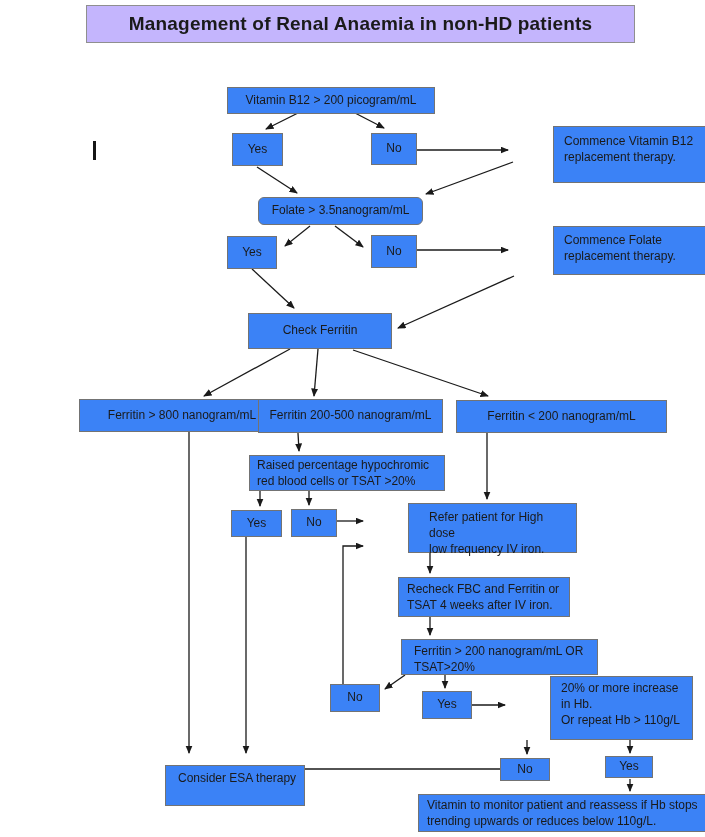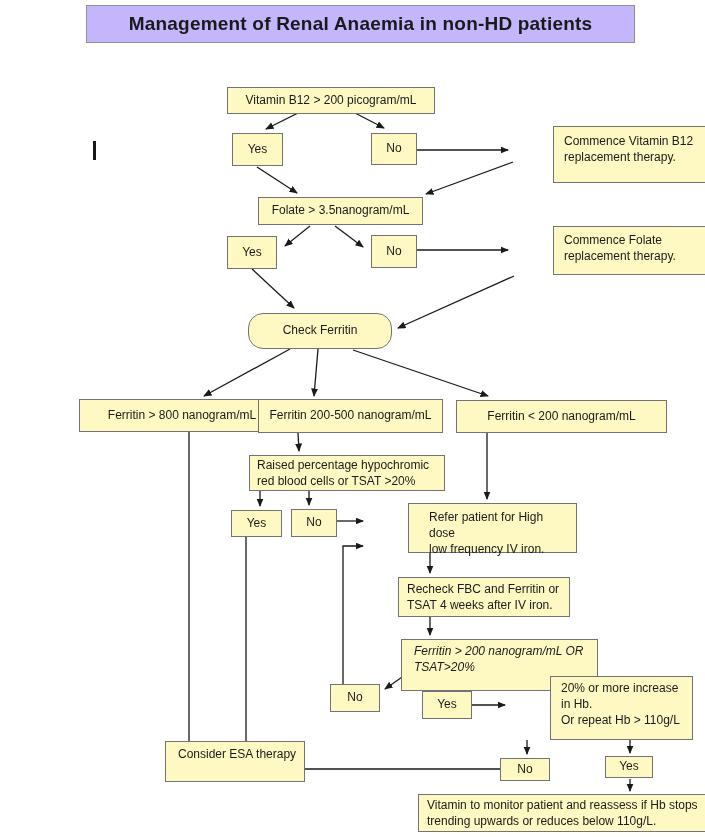--- a/index.html
+++ b/index.html
@@ -23,7 +23,7 @@
     position:absolute;
     border:1px solid #737373;
     box-sizing:border-box;
-    background:#fef9c3;
+    background:#3b82f6;
     font-size:12px;line-height:1.32;
     white-space:pre-line;
   }

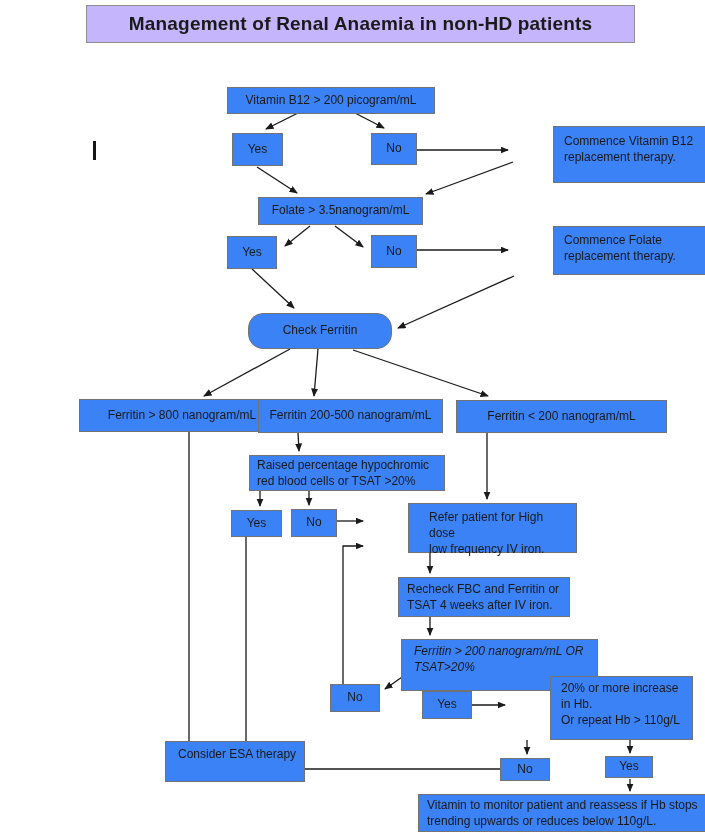--- a/index.html
+++ b/index.html
@@ -91,7 +91,7 @@
   <div class="node l" style="left:513px;top:126px;width:160px;height:57px;padding:7px 6px 0 10px;">Commence Vitamin B12
 replacement therapy.</div>
 
-  <div class="node c" style="left:258px;top:197px;width:165px;height:28px;">Folate &gt; 3.5nanogram/mL</div>
+  <div class="node c" style="left:258px;top:197px;width:165px;height:28px;border-radius:6px;">Folate &gt; 3.5nanogram/mL</div>
 
   <div class="node c" style="left:227px;top:236px;width:50px;height:33px;">Yes</div>
 

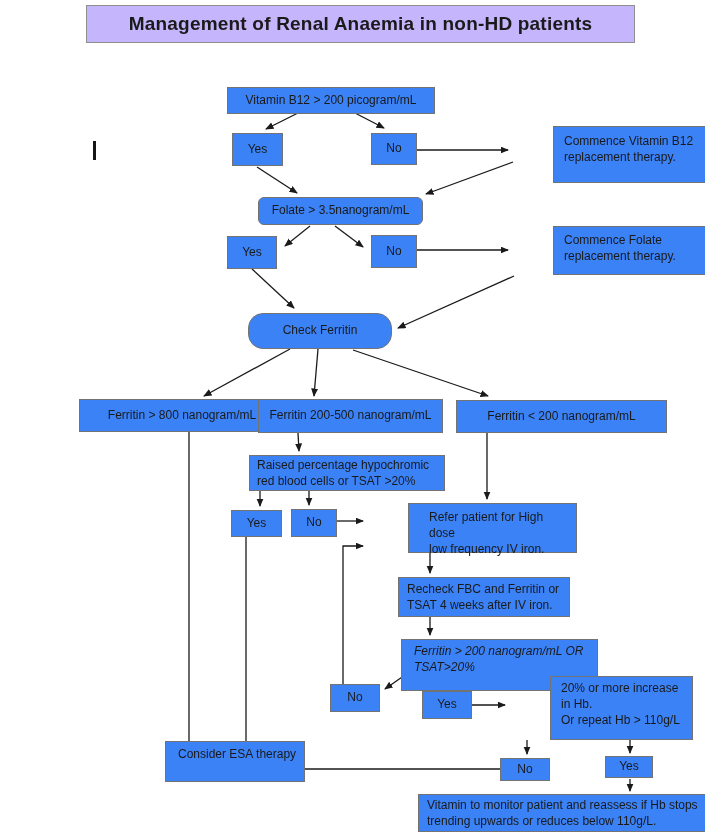--- a/index.html
+++ b/index.html
@@ -100,7 +100,7 @@
   <div class="node l" style="left:513px;top:226px;width:159px;height:49px;padding:6px 6px 0 10px;">Commence Folate
 replacement therapy.</div>
 
-  <div class="node c" style="left:248px;top:313px;width:144px;height:36px;border-radius:15px;">Check Ferritin</div>
+  <div class="node c" style="left:248px;top:313px;width:144px;height:36px;">Check Ferritin</div>
 
   <div class="node c" style="left:79px;top:399px;width:206px;height:33px;">Ferritin &gt; 800 nanogram/mL</div>
 

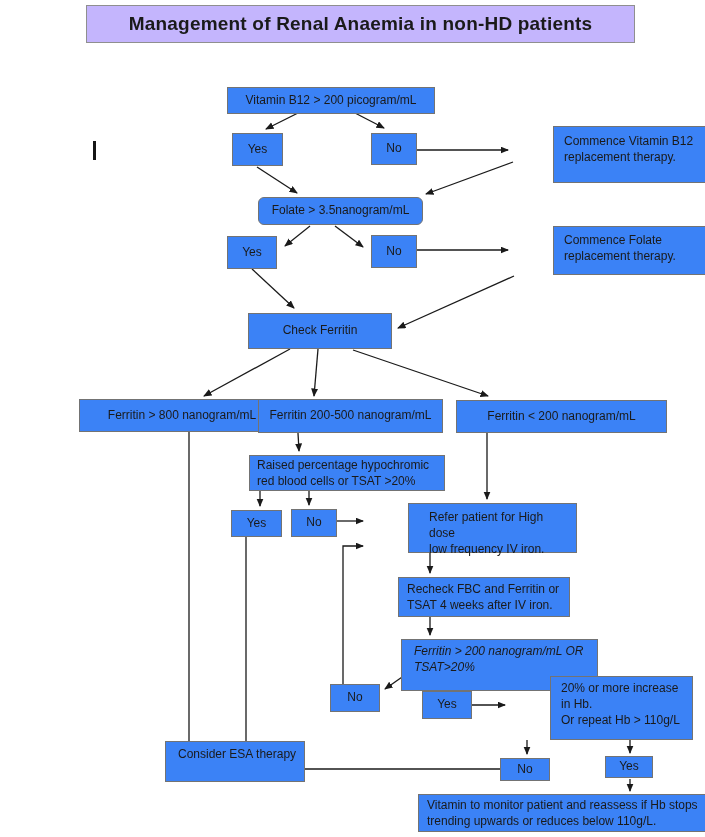--- a/index.html
+++ b/index.html
@@ -121,7 +121,7 @@
   <div class="node l" style="left:358px;top:577px;width:172px;height:40px;padding:4px 4px 0 8px;">Recheck FBC and Ferritin or
 TSAT 4 weeks after IV iron.</div>
 
-  <div class="node l" style="left:361px;top:639px;width:197px;height:52px;padding:4px 4px 0 12px;font-style:italic;">Ferritin &gt; 200 nanogram/mL OR
+  <div class="node l" style="left:361px;top:639px;width:197px;height:36px;padding:4px 4px 0 12px;">Ferritin &gt; 200 nanogram/mL OR
 TSAT&gt;20%</div>
 
   <div class="node c" style="left:330px;top:684px;width:50px;height:28px;">No</div>

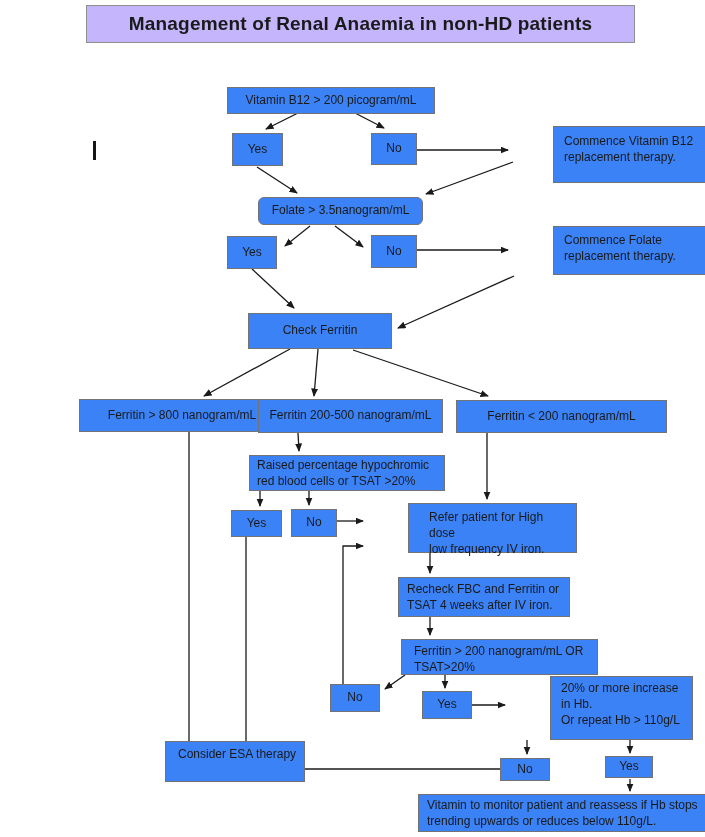--- a/index.html
+++ b/index.html
@@ -132,7 +132,7 @@
 in Hb.
 Or repeat Hb &gt; 110g/L</div>
 
-  <div class="node l" style="left:125px;top:741px;width:140px;height:41px;padding:5px 4px 0 12px;">Consider ESA therapy</div>
+  <div class="node l" style="left:125px;top:765px;width:140px;height:41px;padding:5px 4px 0 12px;">Consider ESA therapy</div>
 
   <div class="node c" style="left:500px;top:758px;width:50px;height:23px;">No</div>
 

